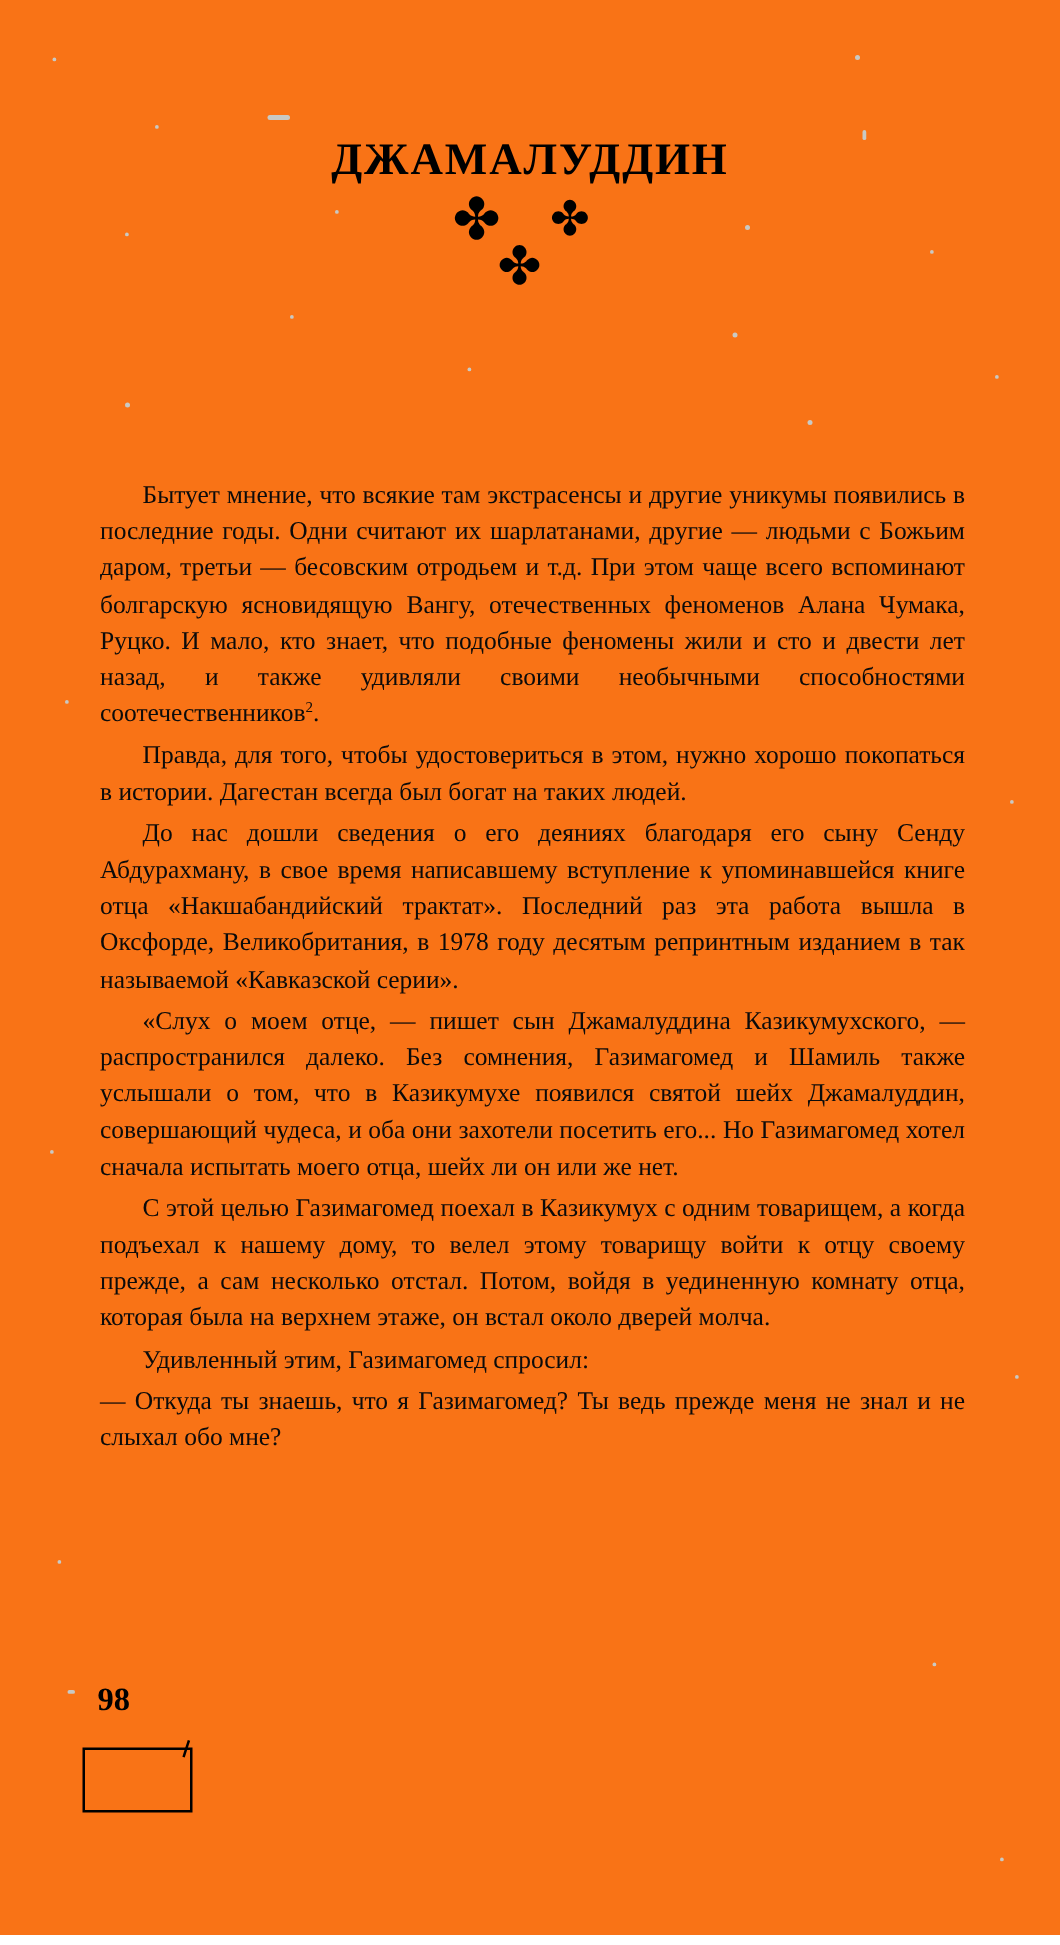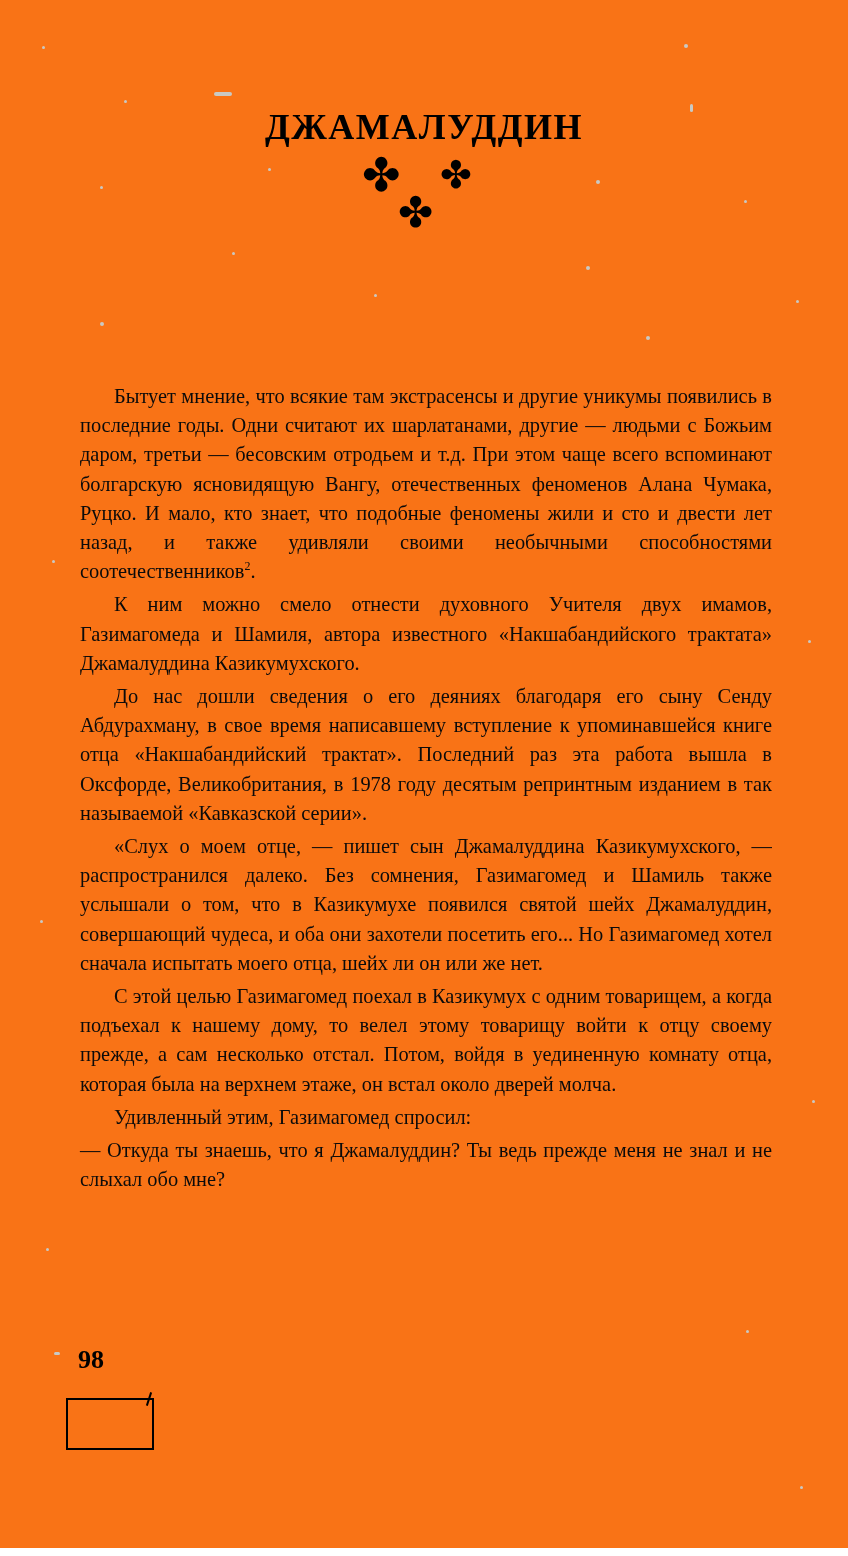--- a/index.html
+++ b/index.html
@@ -153,6 +153,7 @@
 
   <div class="body-text">
     <p><span>Бытует мнение, что всякие там экстрасенсы и другие уникумы появились в последние годы. Одни считают их шарлатанами, другие — людьми с Божьим даром, третьи — бесовским отродьем и т.д. При этом чаще всего вспоминают болгарскую ясновидящую Вангу, отечественных феноменов Алана Чумака, Руцко. И мало, кто знает, что подобные феномены жили и сто и двести лет назад, и также удивляли своими необычными способностями соотечественников</span><sup>2</sup>.</p>
+    <p>Правда, для того, чтобы удостовериться в этом, нужно хорошо покопаться в истории. Дагестан всегда был богат на таких людей.</p>
     <p>К ним можно смело отнести духовного Учителя двух имамов, Газимагомеда и Шамиля, автора известного «Накшабандийского трактата» Джамалуддина Казикумухского.</p>
     <p>До нас дошли сведения о его деяниях благодаря его сыну Сенду Абдурахману, в свое время написавшему вступление к упоминавшейся книге отца «Накшабандийский трактат». Последний раз эта работа вышла в Оксфорде, Великобритания, в 1978 году десятым репринтным изданием в так называемой «Кавказской серии».</p>
     <p>«Слух о моем отце, — пишет сын Джамалуддина Казикумухского, — распространился далеко. Без сомнения, Газимагомед и Шамиль также услышали о том, что в Казикумухе появился святой шейх Джамалуддин, совершающий чудеса, и оба они захотели посетить его... Но Газимагомед хотел сначала испытать моего отца, шейх ли он или же нет.</p>

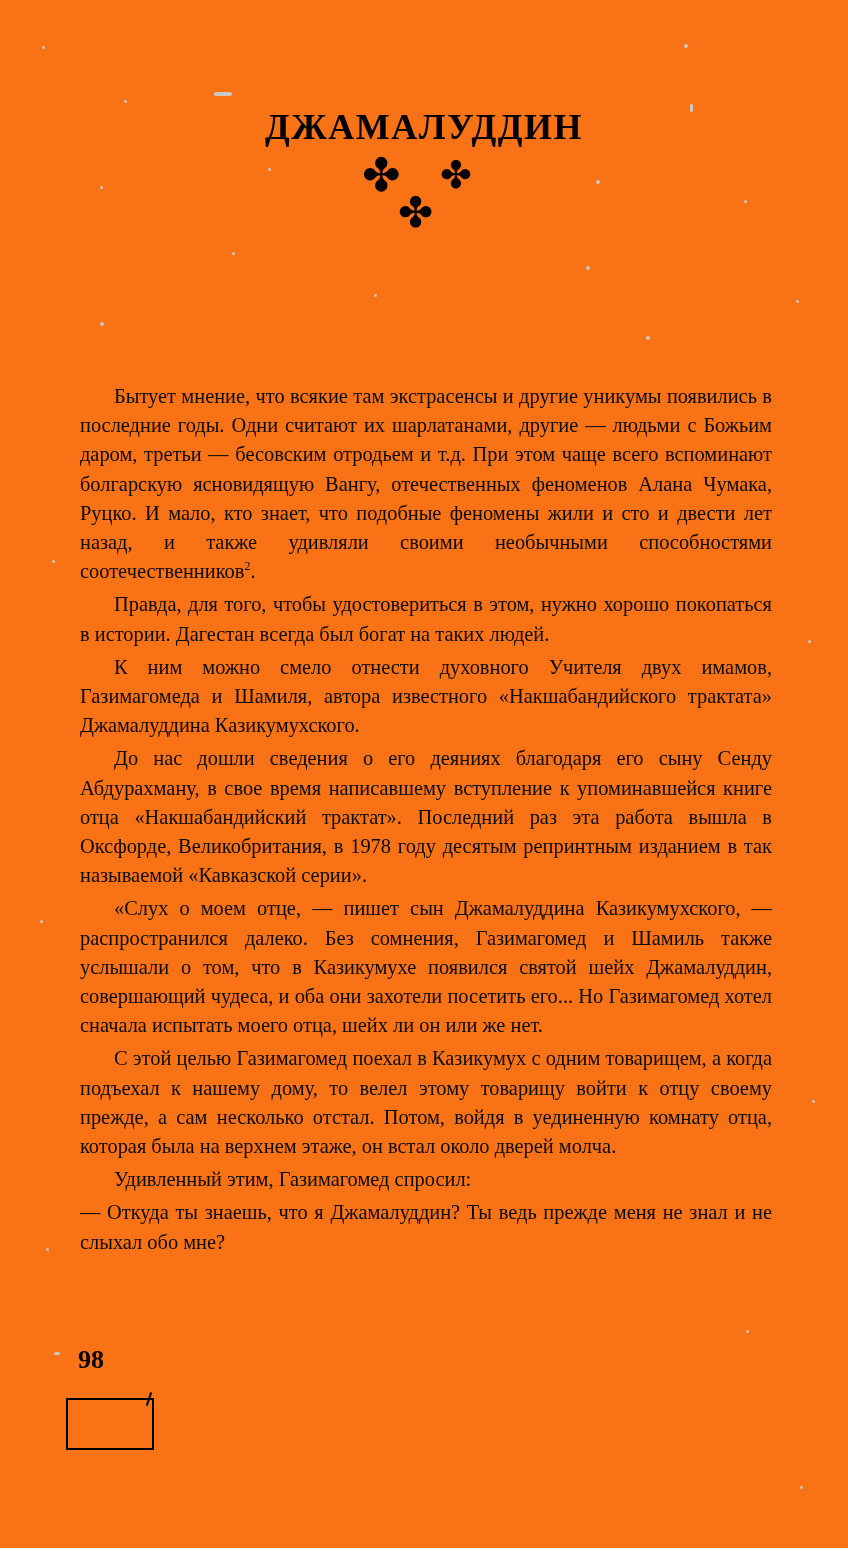--- a/index.html
+++ b/index.html
@@ -154,7 +154,6 @@
   <div class="body-text">
     <p><span>Бытует мнение, что всякие там экстрасенсы и другие уникумы появились в последние годы. Одни считают их шарлатанами, другие — людьми с Божьим даром, третьи — бесовским отродьем и т.д. При этом чаще всего вспоминают болгарскую ясновидящую Вангу, отечественных феноменов Алана Чумака, Руцко. И мало, кто знает, что подобные феномены жили и сто и двести лет назад, и также удивляли своими необычными способностями соотечественников</span><sup>2</sup>.</p>
     <p>Правда, для того, чтобы удостовериться в этом, нужно хорошо покопаться в истории. Дагестан всегда был богат на таких людей.</p>
-    <p>К ним можно смело отнести духовного Учителя двух имамов, Газимагомеда и Шамиля, автора известного «Накшабандийского трактата» Джамалуддина Казикумухского.</p>
     <p>До нас дошли сведения о его деяниях благодаря его сыну Сенду Абдурахману, в свое время написавшему вступление к упоминавшейся книге отца «Накшабандийский трактат». Последний раз эта работа вышла в Оксфорде, Великобритания, в 1978 году десятым репринтным изданием в так называемой «Кавказской серии».</p>
     <p>«Слух о моем отце, — пишет сын Джамалуддина Казикумухского, — распространился далеко. Без сомнения, Газимагомед и Шамиль также услышали о том, что в Казикумухе появился святой шейх Джамалуддин, совершающий чудеса, и оба они захотели посетить его... Но Газимагомед хотел сначала испытать моего отца, шейх ли он или же нет.</p>
     <p>С этой целью Газимагомед поехал в Казикумух с одним товарищем, а когда подъехал к нашему дому, то велел этому товарищу войти к отцу своему прежде, а сам несколько отстал. Потом, войдя в уединенную комнату отца, которая была на верхнем этаже, он встал около дверей молча.</p>

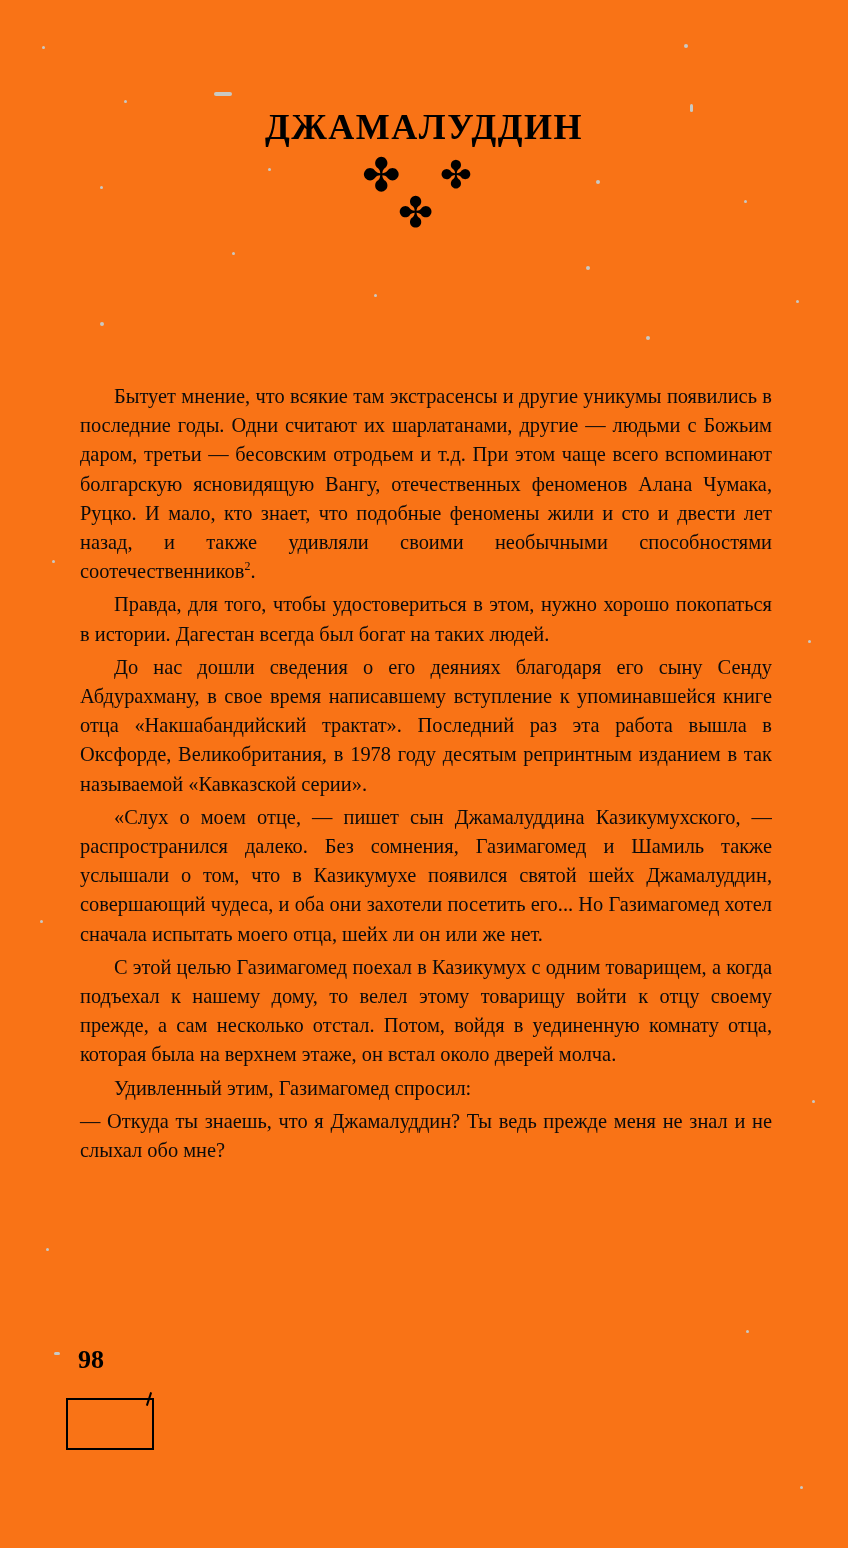--- a/index.html
+++ b/index.html
@@ -158,7 +158,7 @@
     <p>«Слух о моем отце, — пишет сын Джамалуддина Казикумухского, — распространился далеко. Без сомнения, Газимагомед и Шамиль также услышали о том, что в Казикумухе появился святой шейх Джамалуддин, совершающий чудеса, и оба они захотели посетить его... Но Газимагомед хотел сначала испытать моего отца, шейх ли он или же нет.</p>
     <p>С этой целью Газимагомед поехал в Казикумух с одним товарищем, а когда подъехал к нашему дому, то велел этому товарищу войти к отцу своему прежде, а сам несколько отстал. Потом, войдя в уединенную комнату отца, которая была на верхнем этаже, он встал около дверей молча.</p>
     <p>Удивленный этим, Газимагомед спросил:</p>
-    <p class="noindent">— Откуда ты знаешь, что я Джамалуддин? Ты ведь прежде меня не знал и не слыхал обо мне?</p>
+    <p class="noindent">— Откуда ты знаешь, что я Газимагомед? Ты ведь прежде меня не знал и не слыхал обо мне?</p>
   </div>
 
   <div class="folio"></div>

